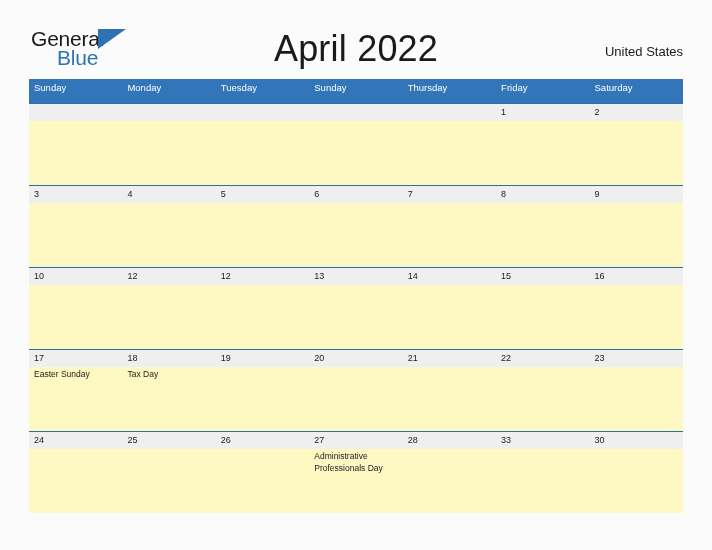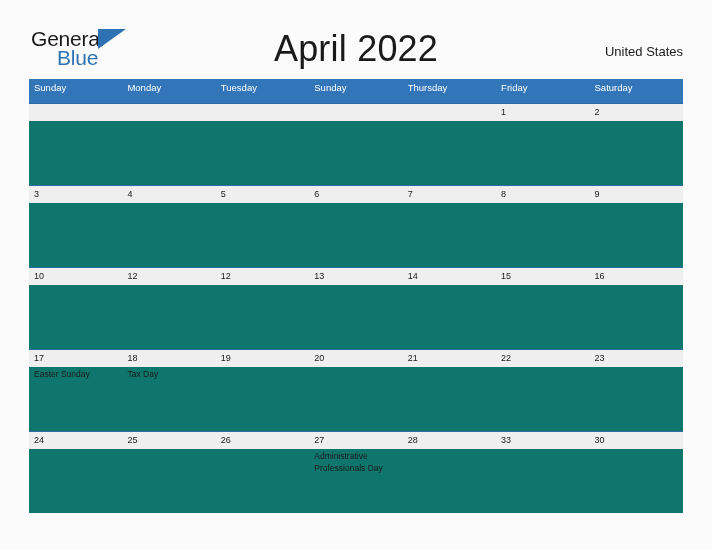--- a/index.html
+++ b/index.html
@@ -140,7 +140,7 @@
   .week-events {
     display: flex;
     height: 64px;
-    background: #0f766e;
+    background: #fef9c3;
   }
   .ev-cell {
     flex: 1 1 0;

